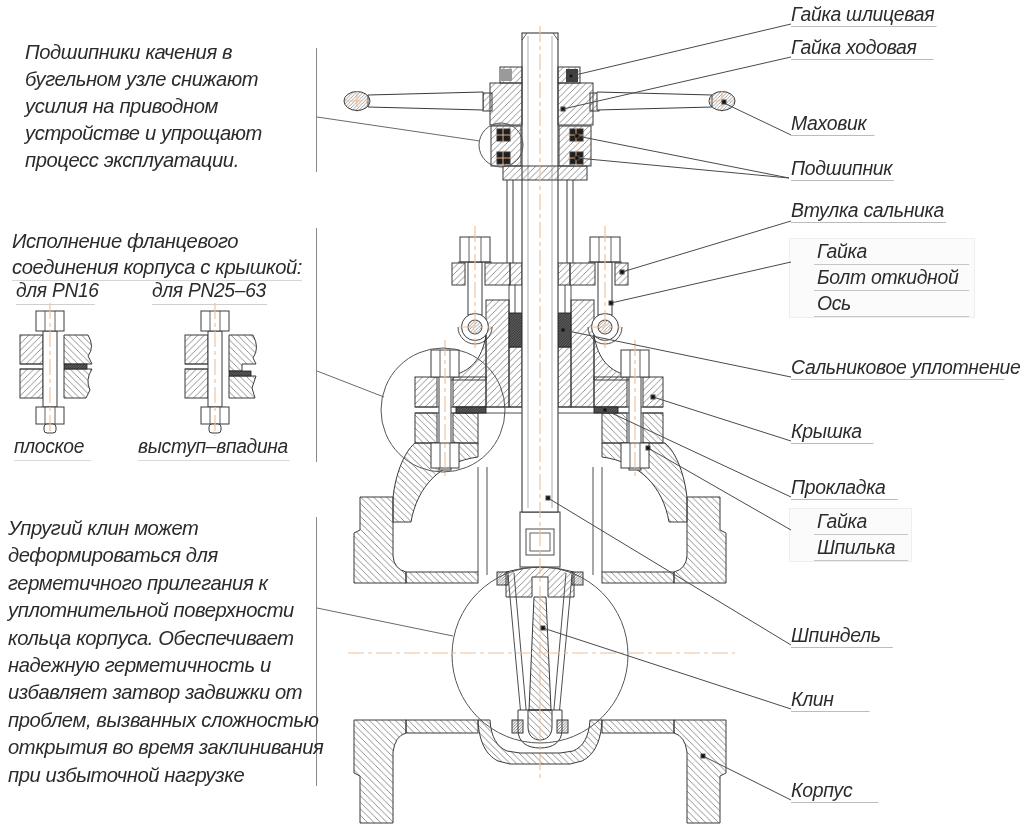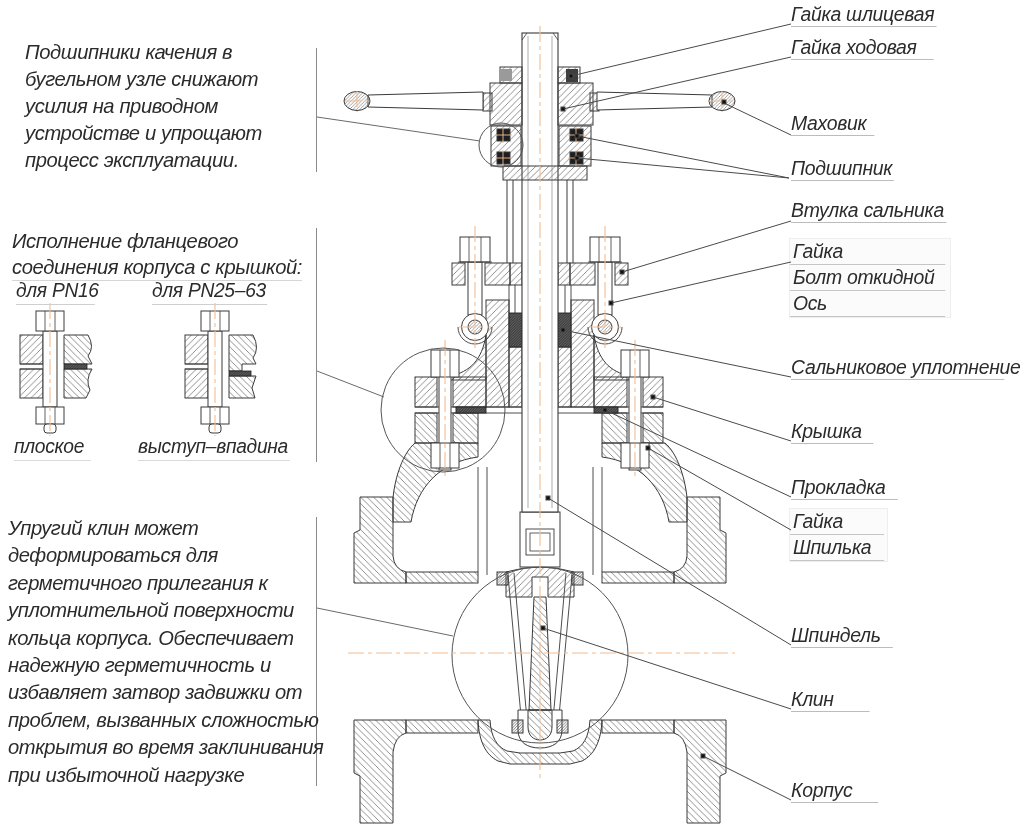--- a/index.html
+++ b/index.html
@@ -12,7 +12,7 @@
   .lbl{position:absolute;font-style:italic;font-size:20px;line-height:22px;
        letter-spacing:-0.3px;white-space:nowrap;border-bottom:1px solid #bcbcbc;
        padding-bottom:1px;transform:scaleX(.97);transform-origin:left top;}
-  .lbl-group{position:absolute;background:rgba(0,0,0,0.015);border:1px solid rgba(0,0,0,0.05);}
+  .lbl-group{position:absolute;background:rgba(0,0,0,0.015);border:1px solid rgba(0,0,0,0.05);padding-left:24px;}
   .lbl-group .gitem{font-style:italic;font-size:20px;line-height:21px;letter-spacing:-0.3px;
        white-space:nowrap;border-bottom:1px solid #c6c6c6;padding:2px 0 2px 3px;
        transform:scaleX(.97);transform-origin:left top;}

